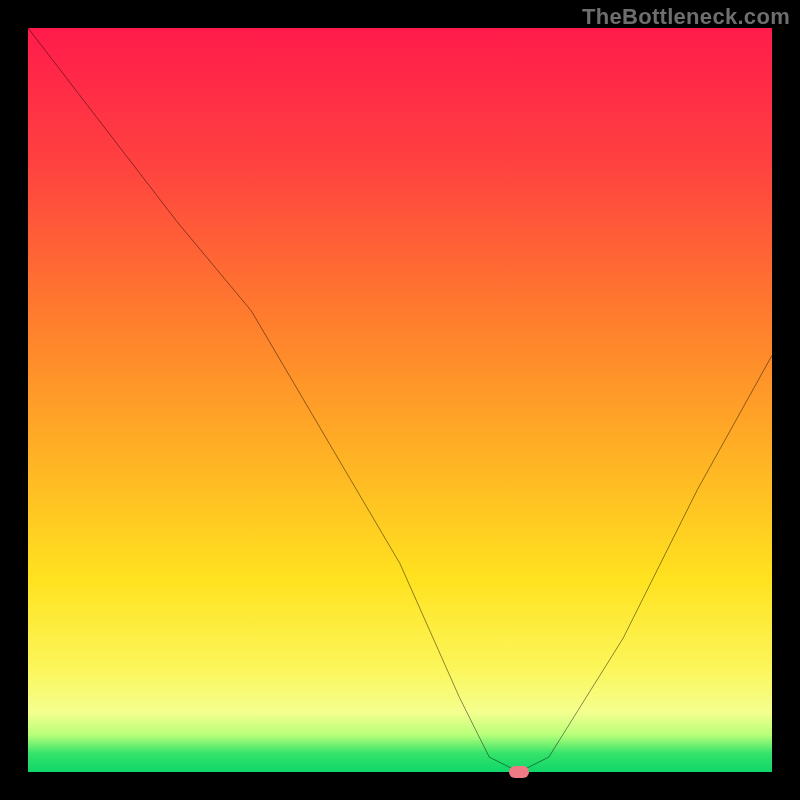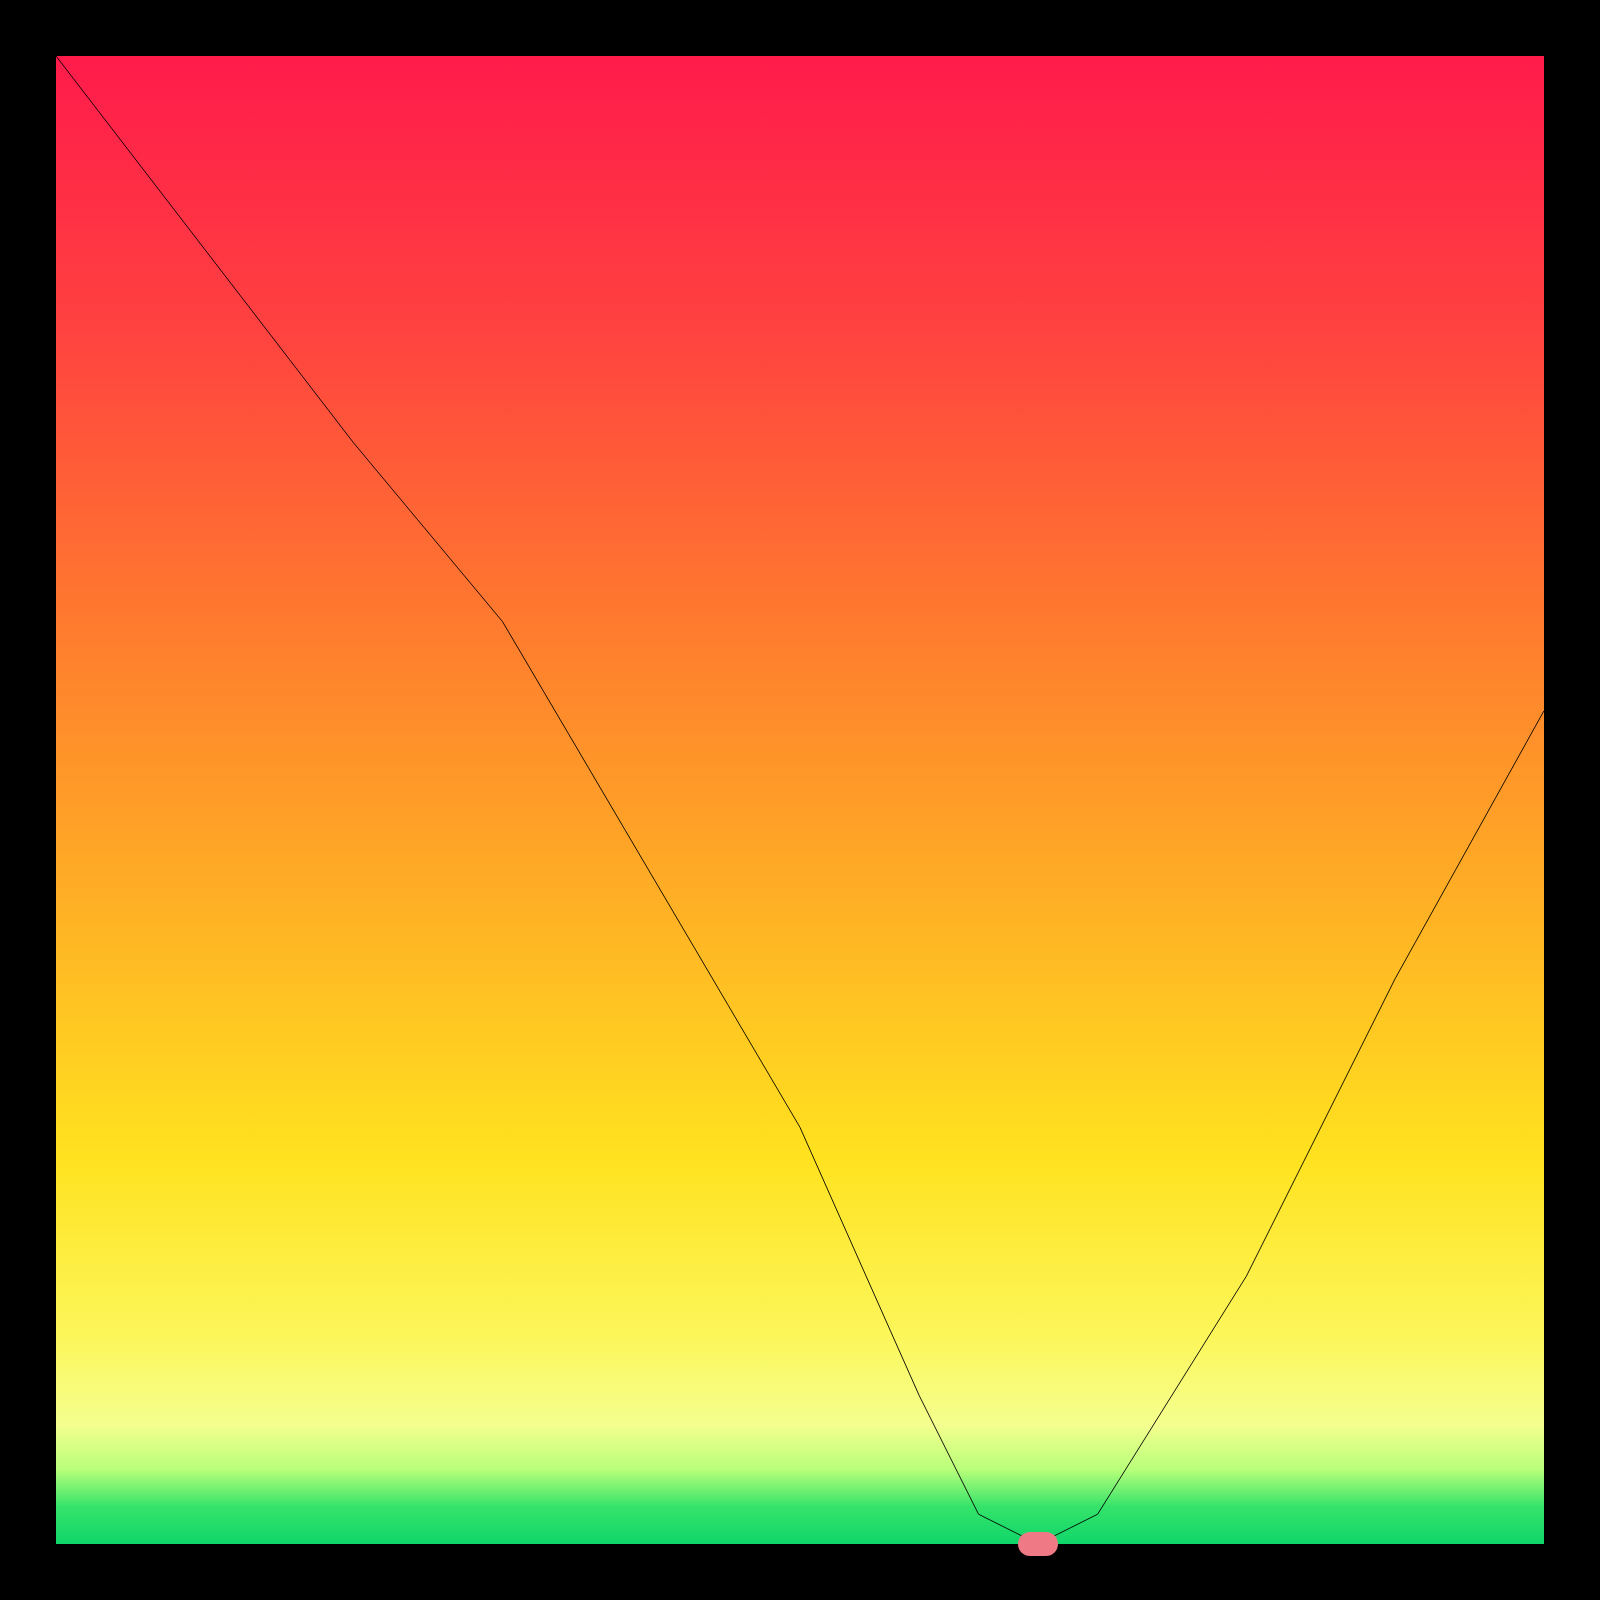--- a/index.html
+++ b/index.html
@@ -68,6 +68,7 @@
 <body>
 
 <div class="frame">
+  <div class="watermark">TheBottleneck.com</div>
 
   <div class="plot-area">
     <svg class="curve" viewBox="0 0 100 100" preserveAspectRatio="none">

